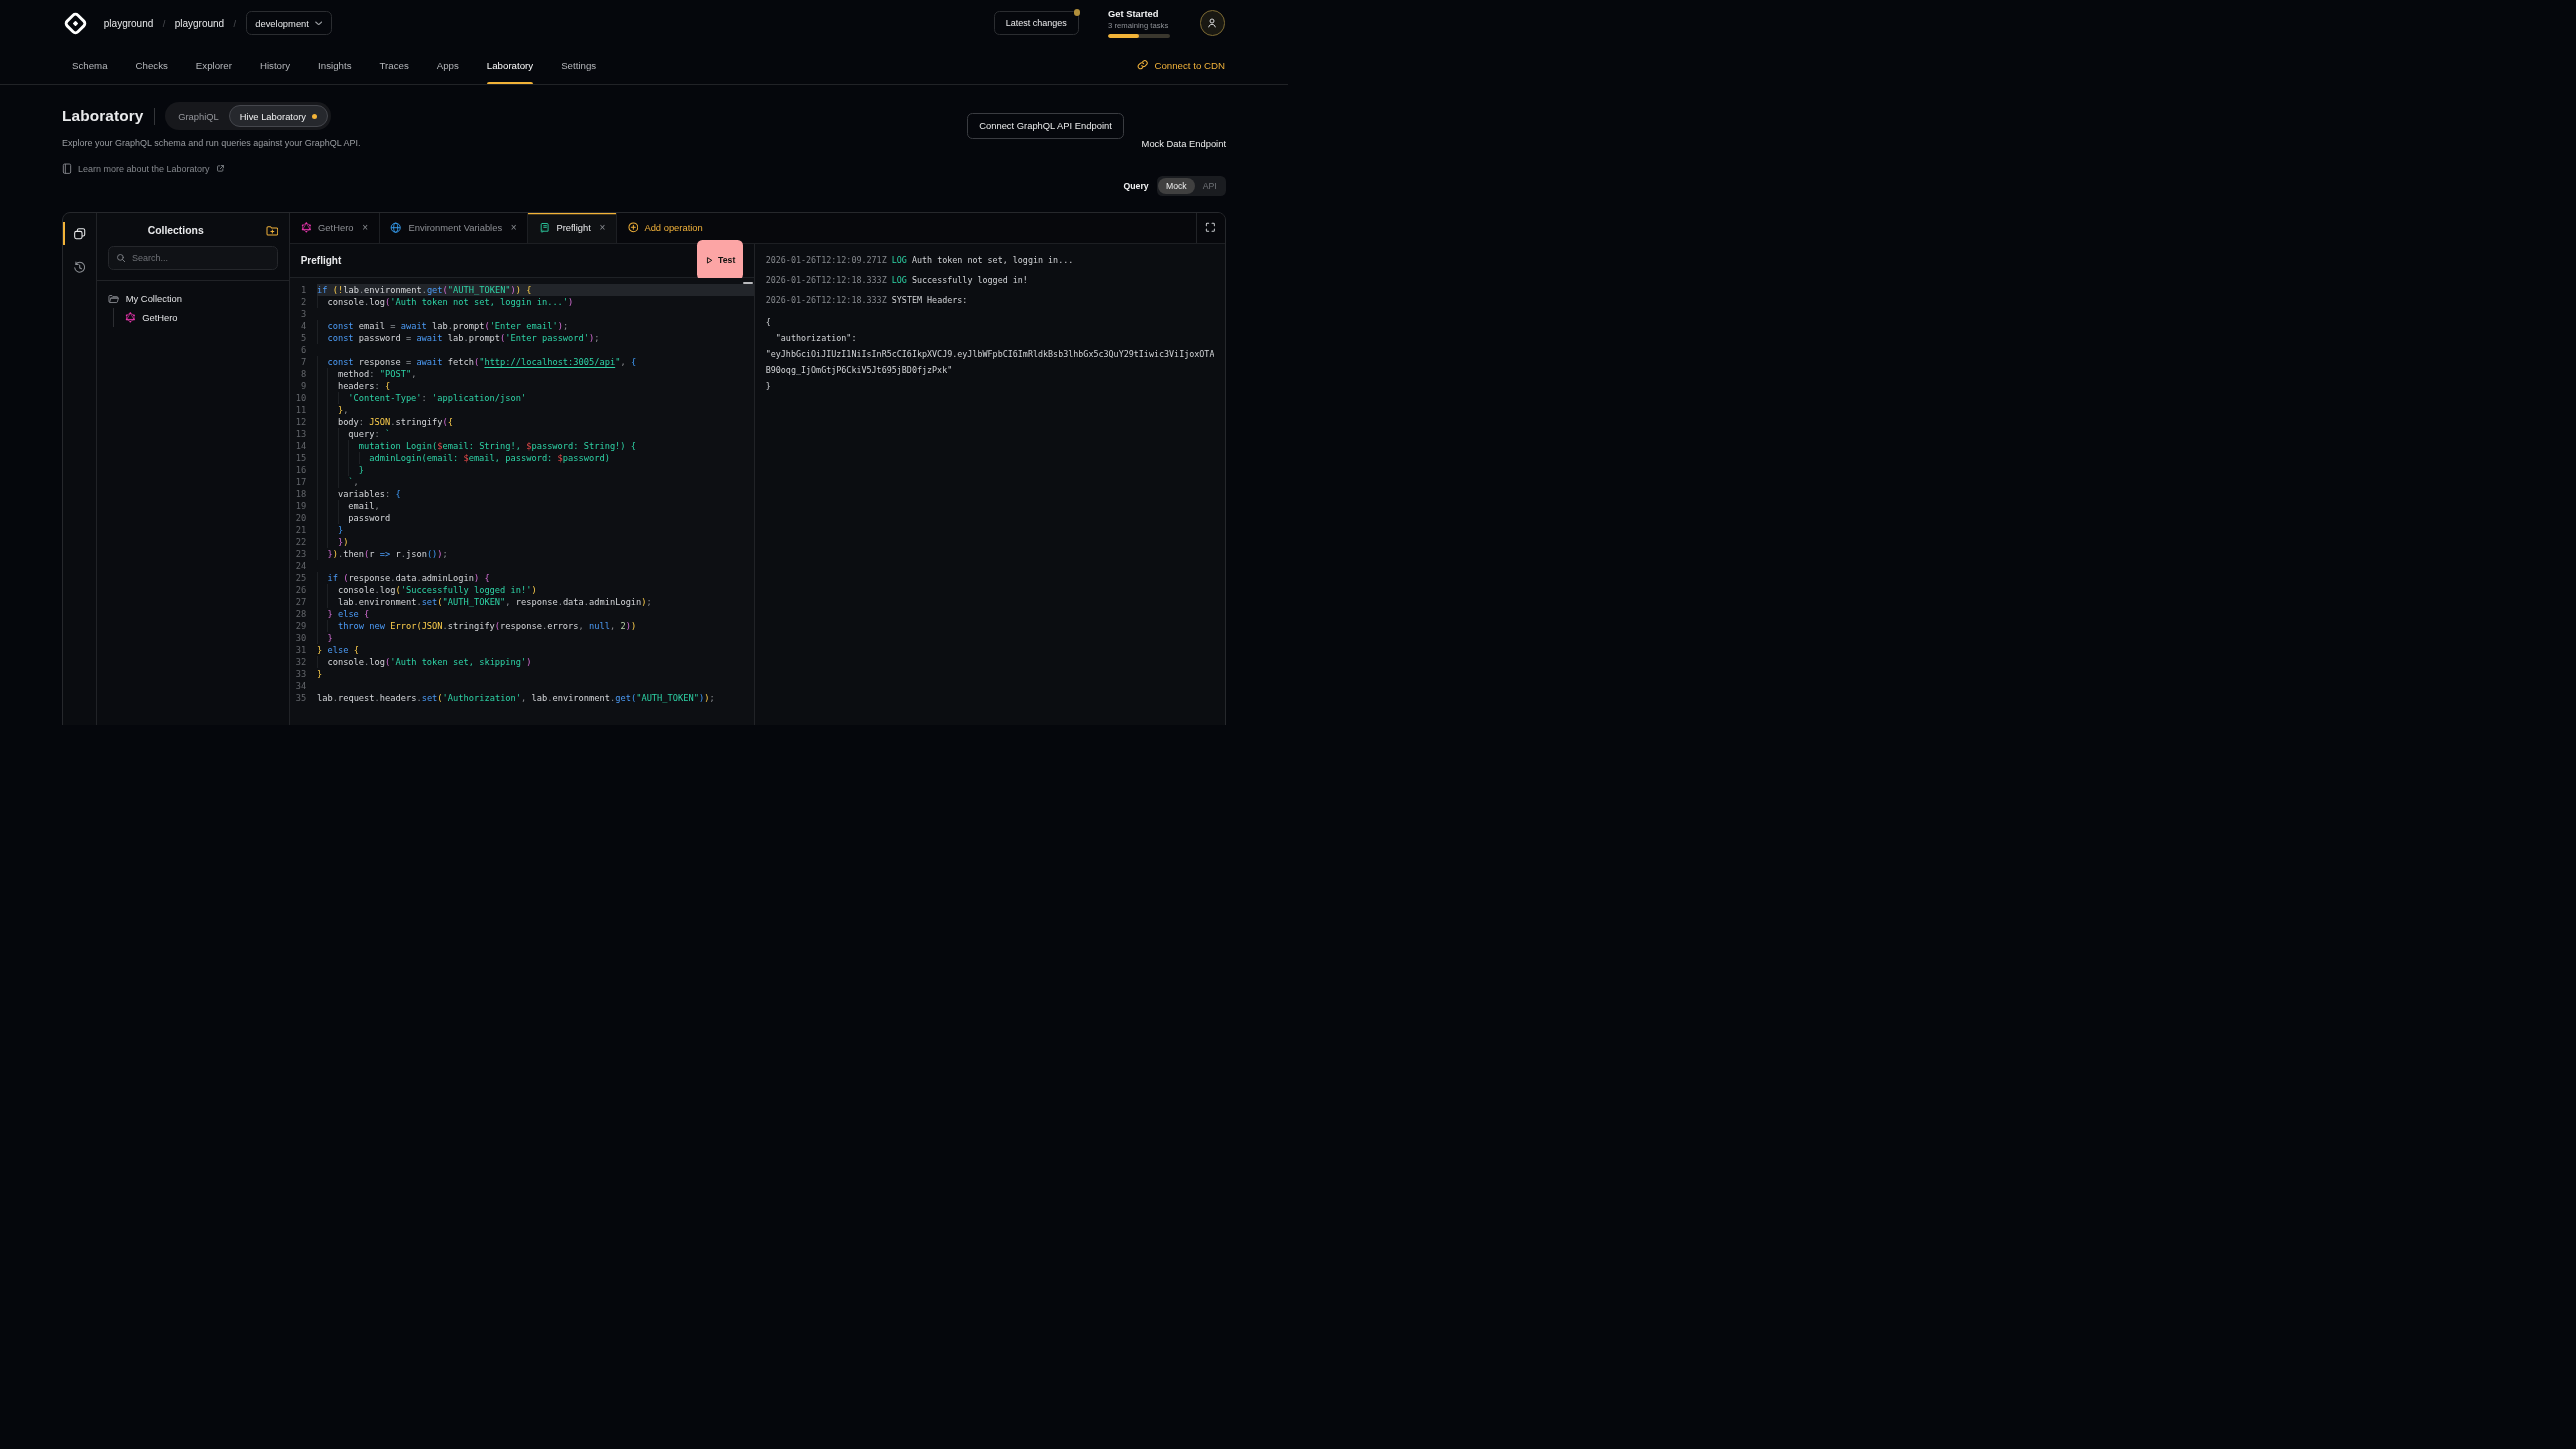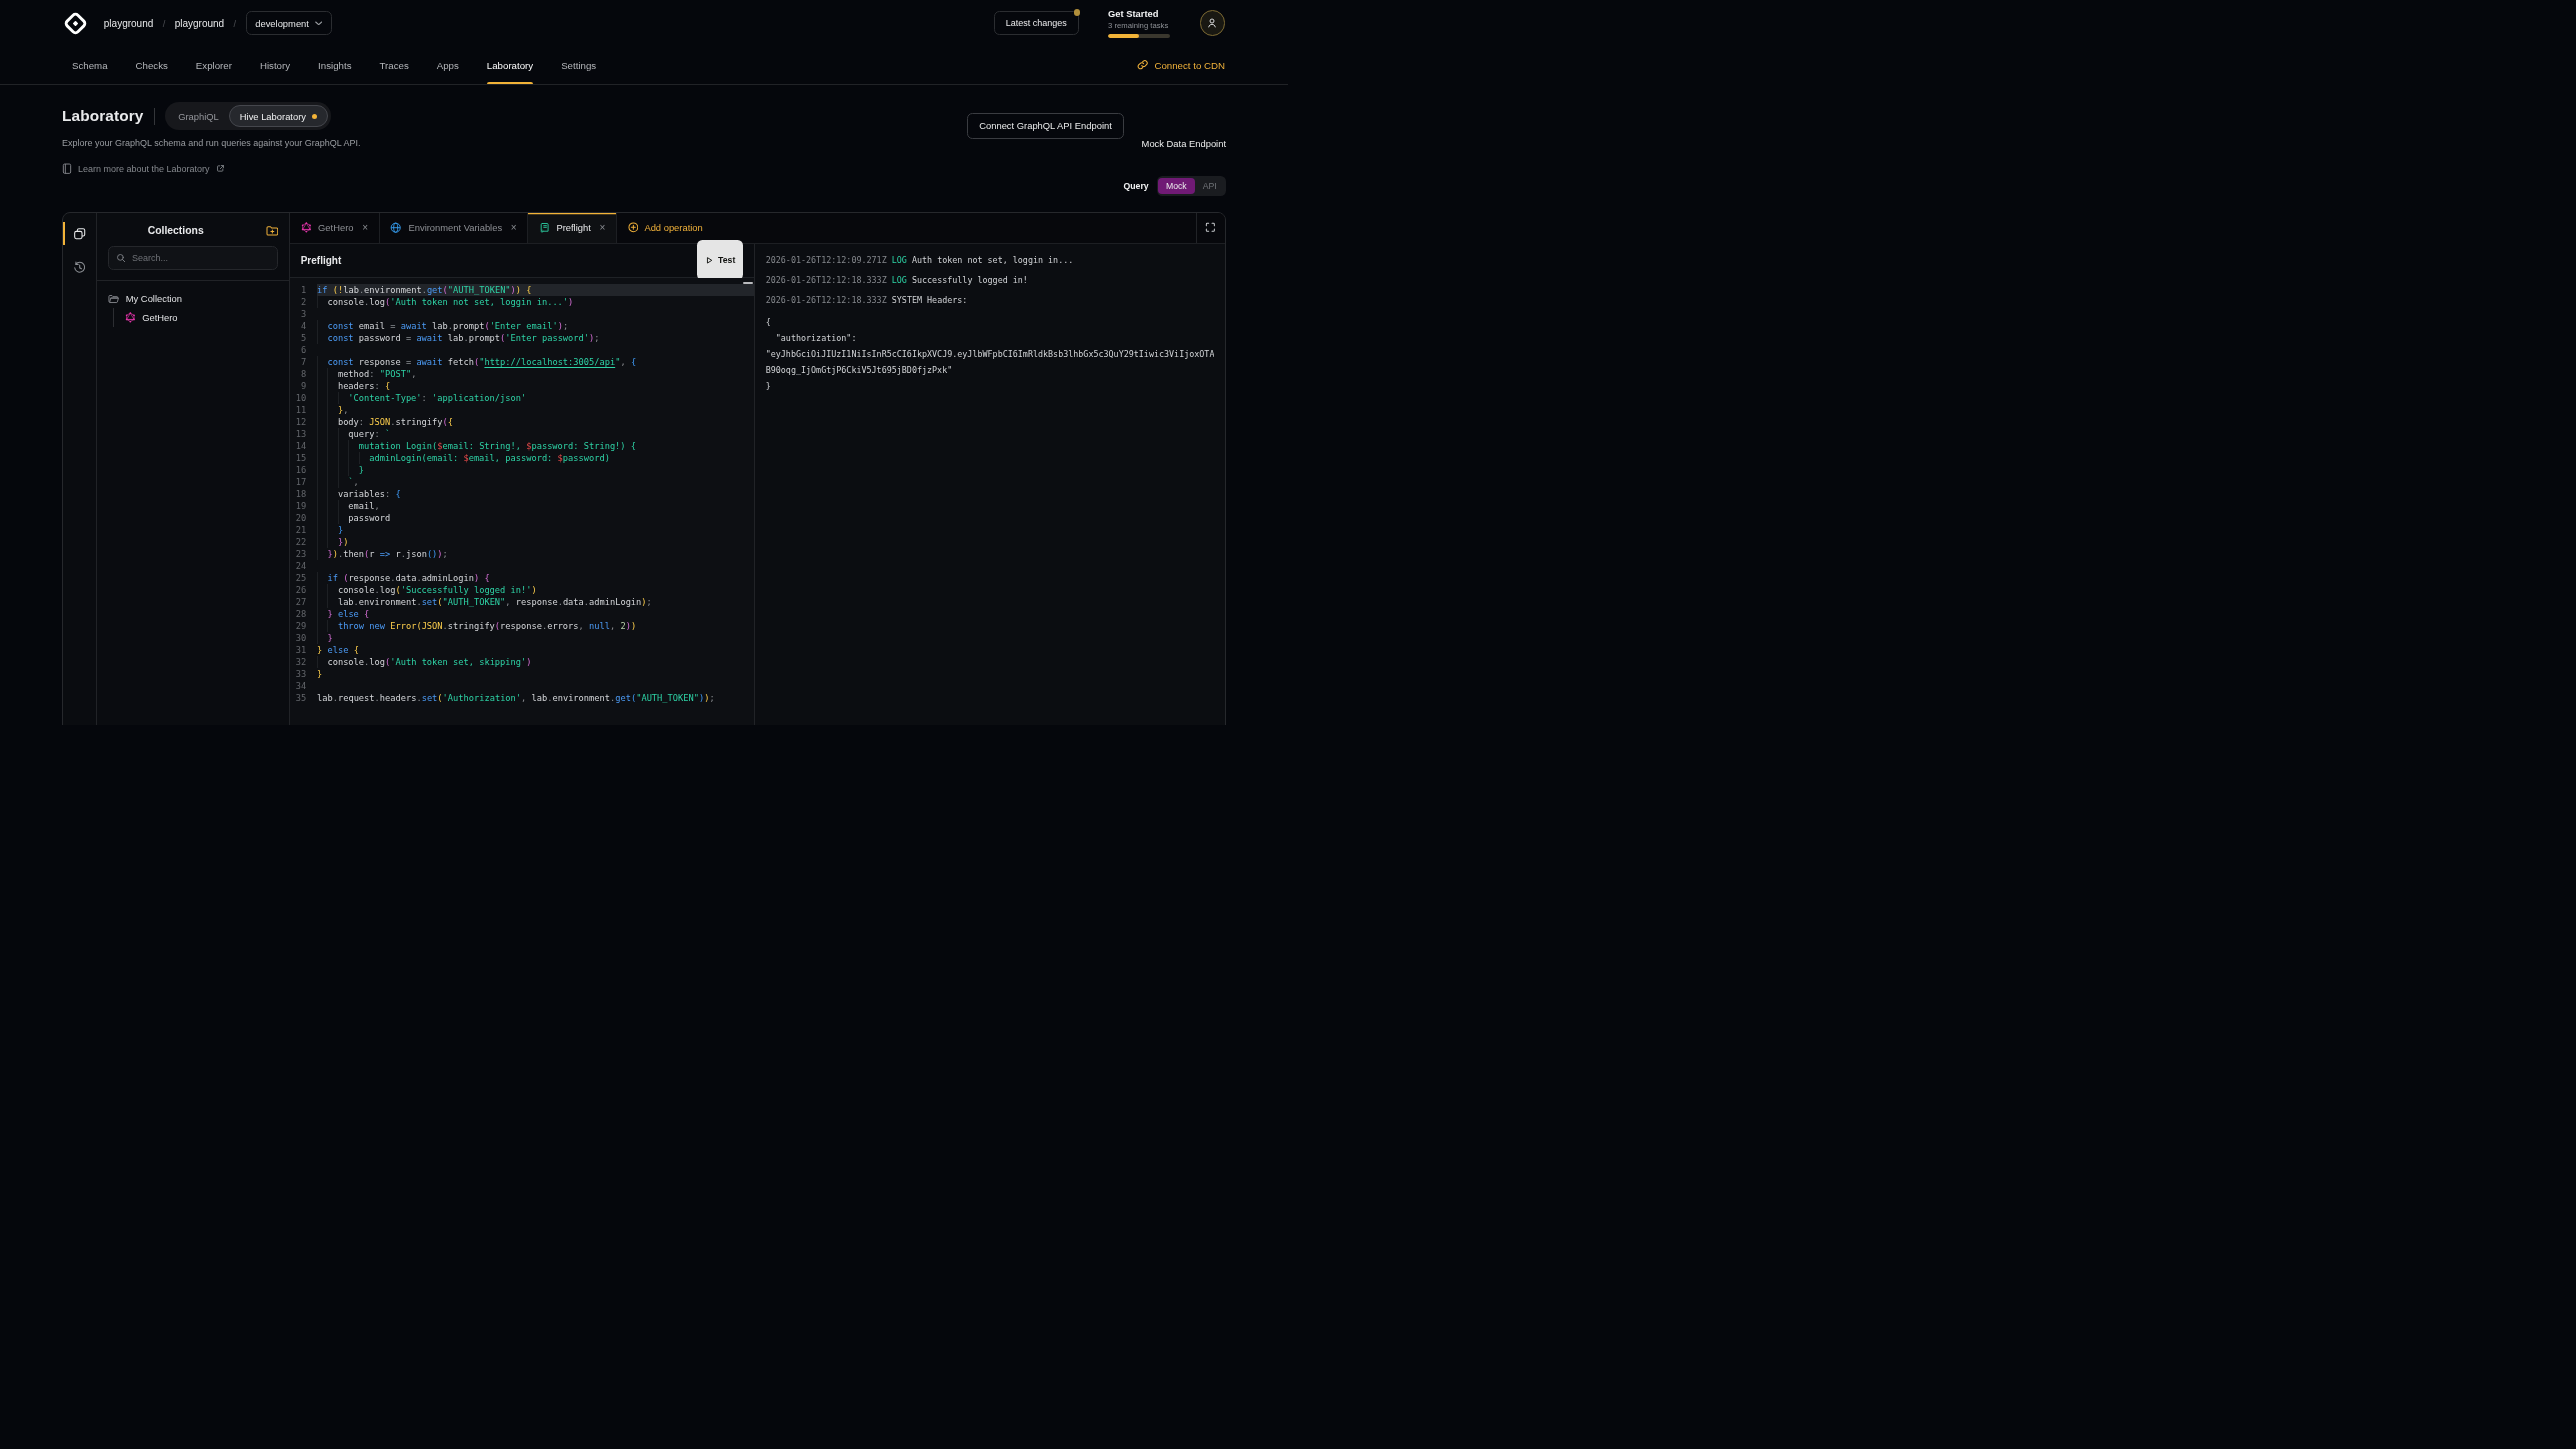--- a/index.html
+++ b/index.html
@@ -58,7 +58,7 @@
   .query-label { font-size:8.7px; font-weight:700; color:#f2f3f4; }
   .seg { display:flex; background:#1a1c20; border-radius:5.4px; padding:1.3px; }
   .seg-opt { font-size:8.7px; padding:3.4px 8px; border-radius:4px; color:#6f7277; cursor:pointer; }
-  .seg-opt.active { background:#701a75; color:#eceded; }
+  .seg-opt.active { background:#404040; color:#eceded;border-radius:8px; }
 
   
   .panel { margin:16px 62px 0; height:537px; border:0.7px solid #26282c; border-radius:8px;

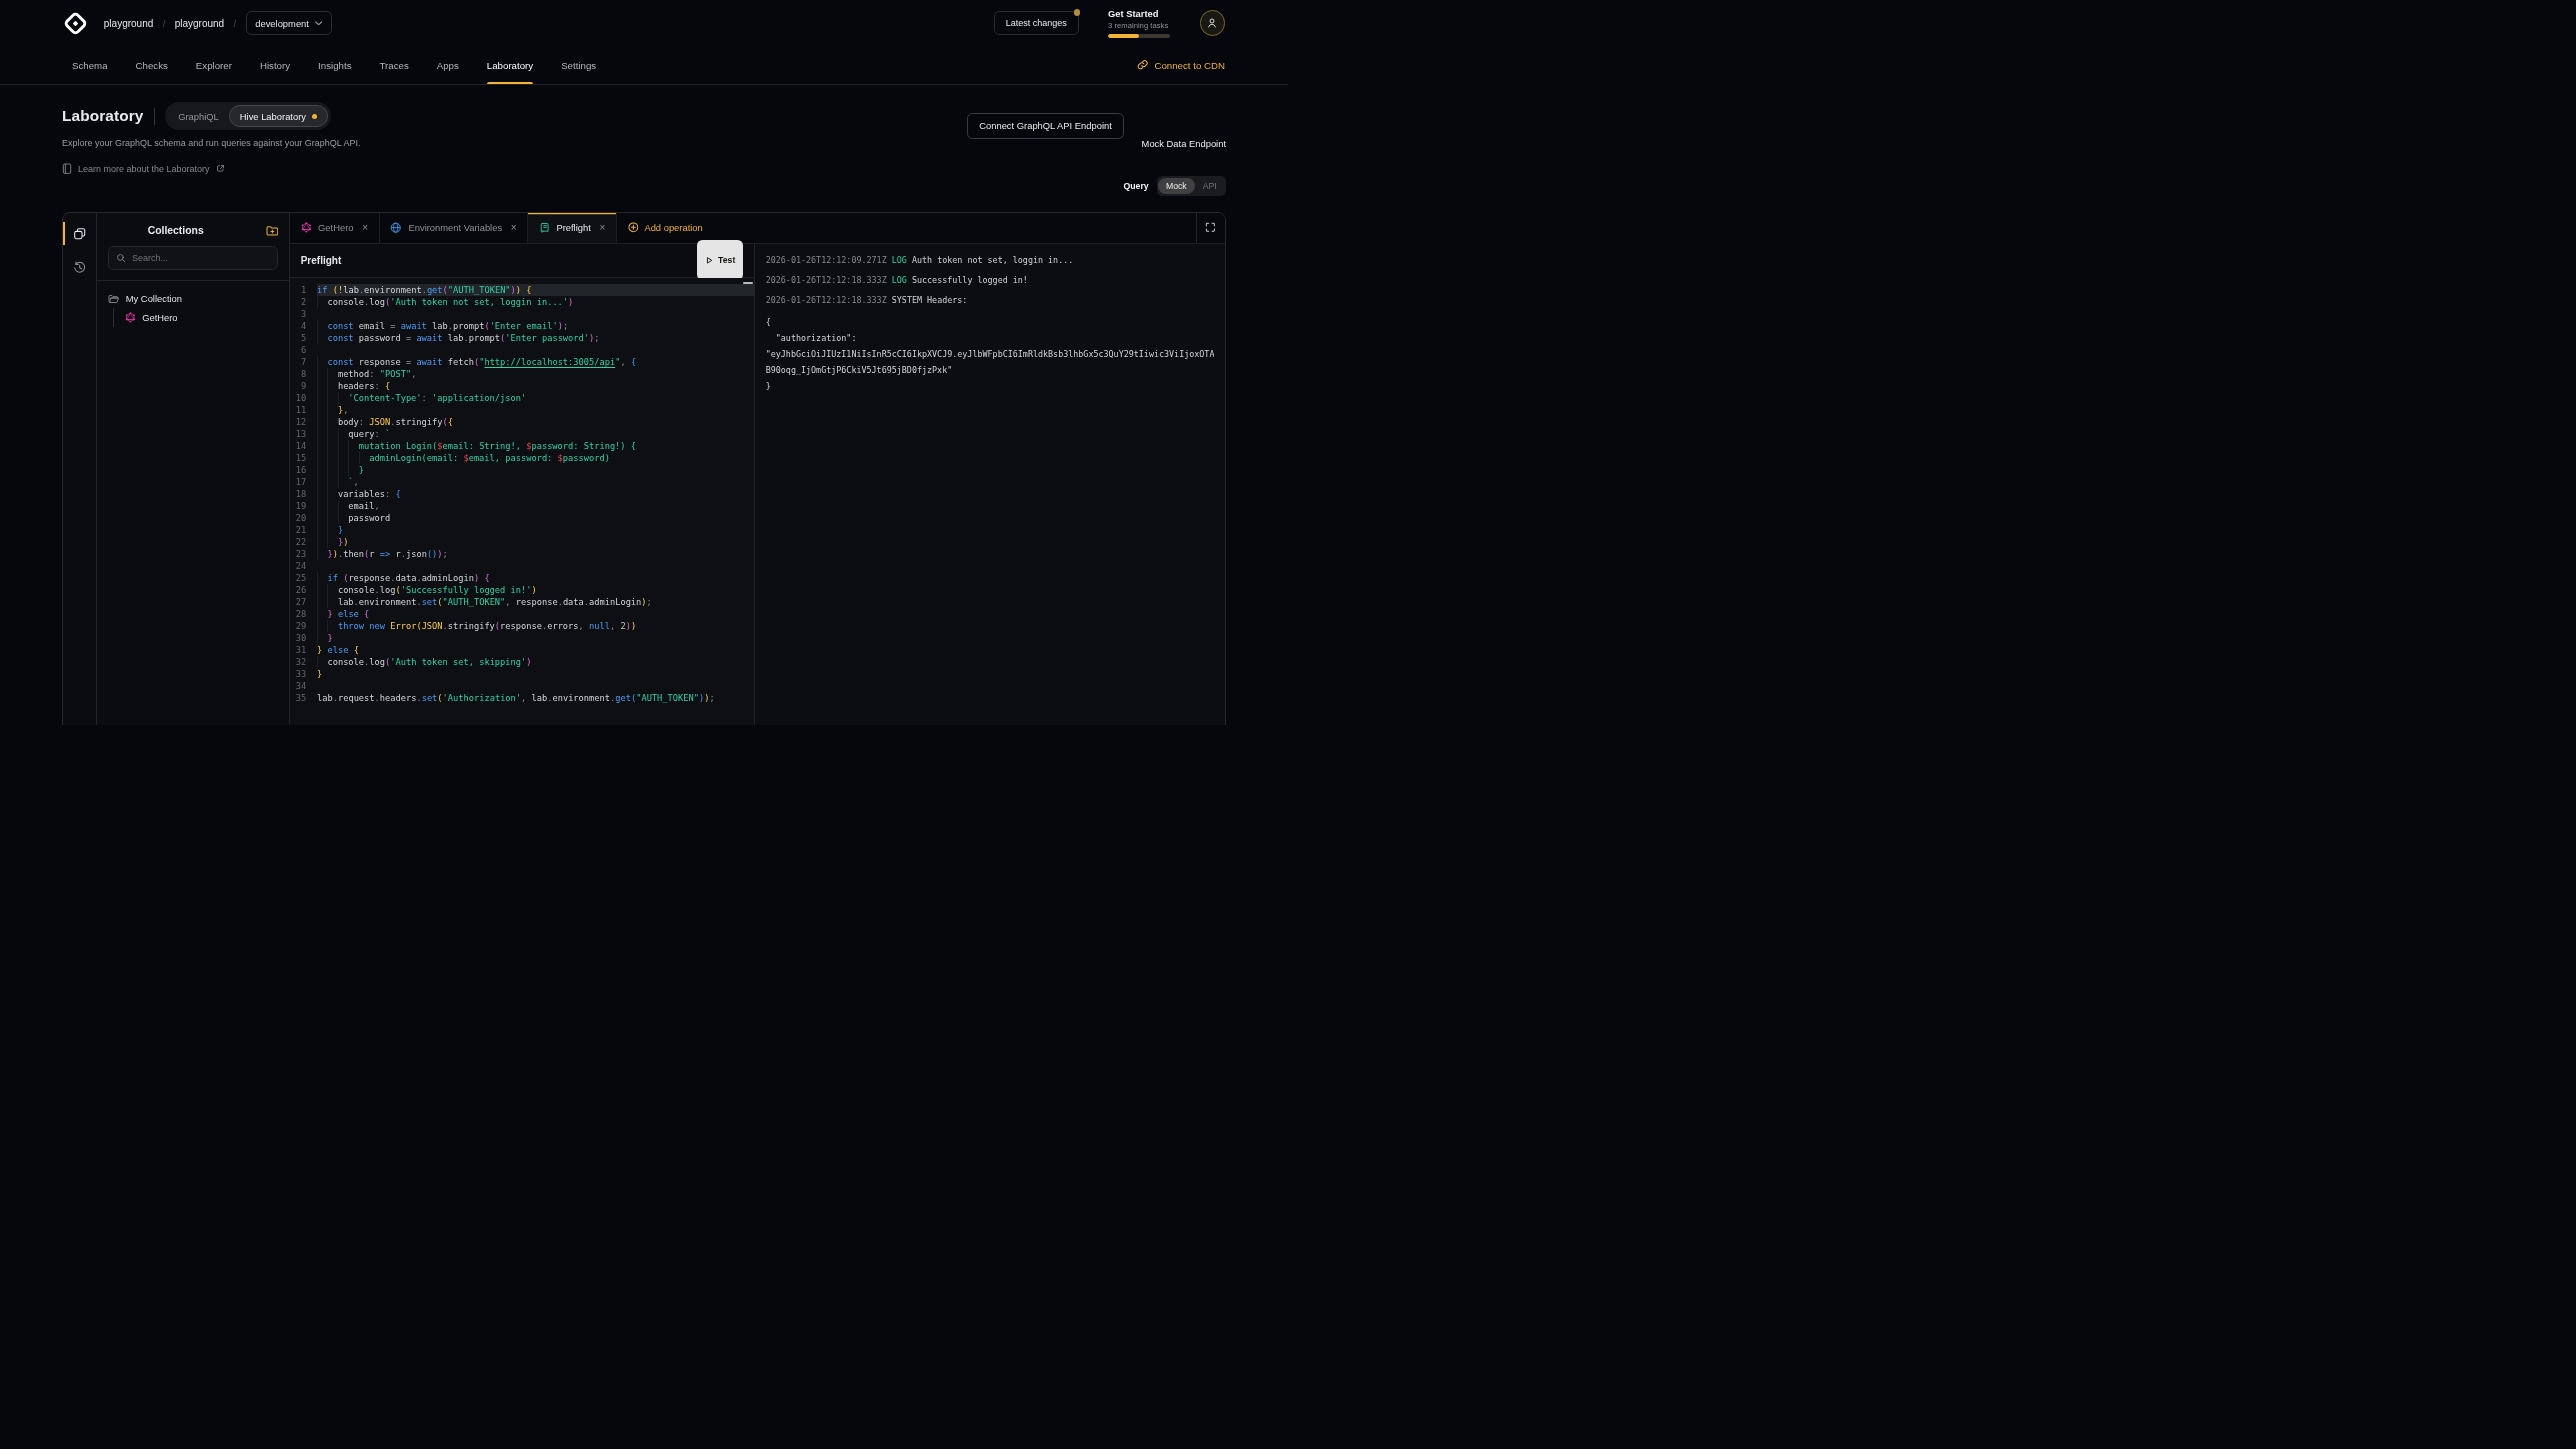--- a/index.html
+++ b/index.html
@@ -98,7 +98,7 @@
   .pane-head { height:34px; display:flex; align-items:center; justify-content:space-between;
     padding:0 10.7px; border-bottom:0.7px solid #1f2226; }
   .pane-title { font-size:10px; font-weight:600; }
-  .test-btn { display:flex; align-items:center; gap:4.7px; background:#e5e5e5; color:#10110e;
+  .test-btn { display:flex; align-items:center; gap:4.7px; background:#fca5a5; color:#10110e;
     border:none; border-radius:5.4px; padding:15px 8px; font-size:8.7px; font-weight:700; font-family:inherit; cursor:pointer; }
 
   .code { flex:1; position:relative; background:#0d0f13; padding-top:6.7px; overflow:hidden;

